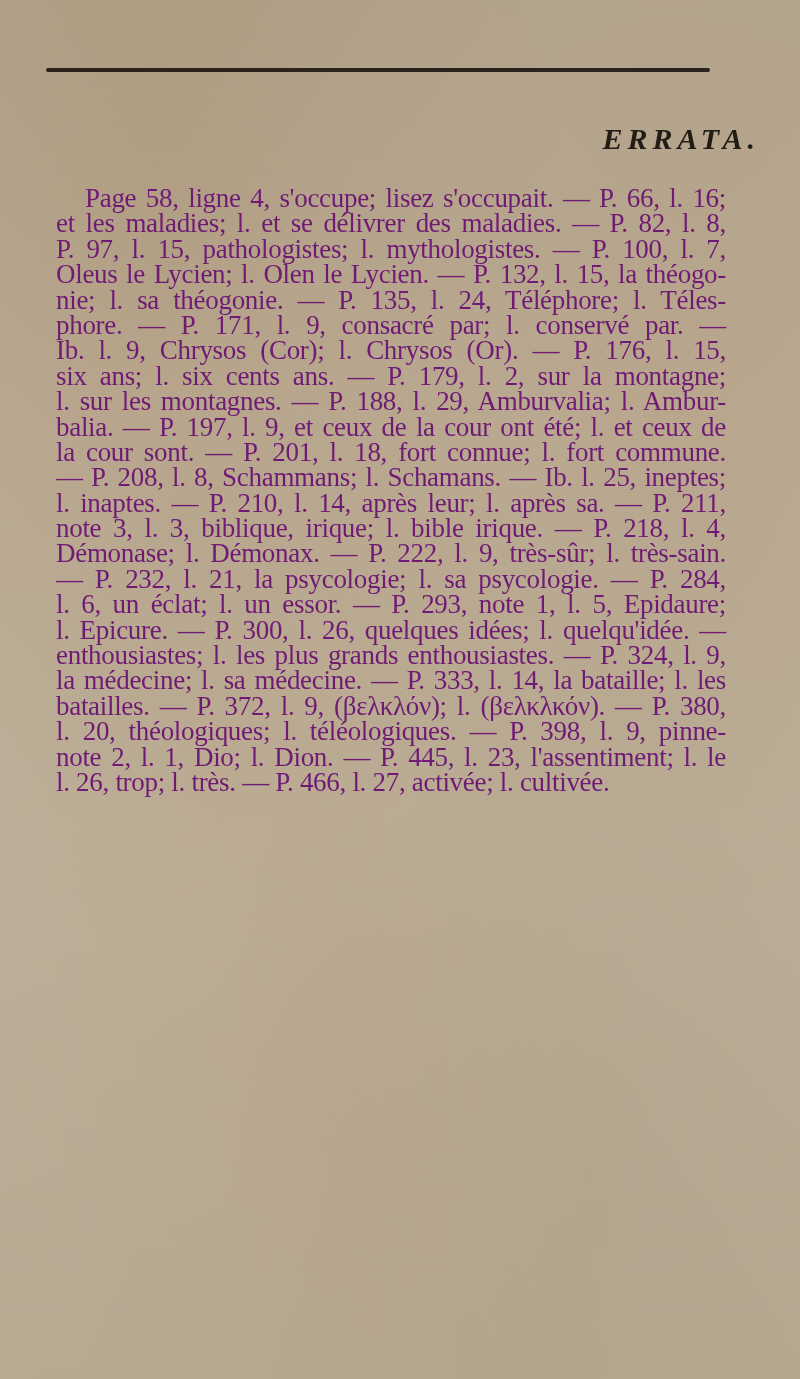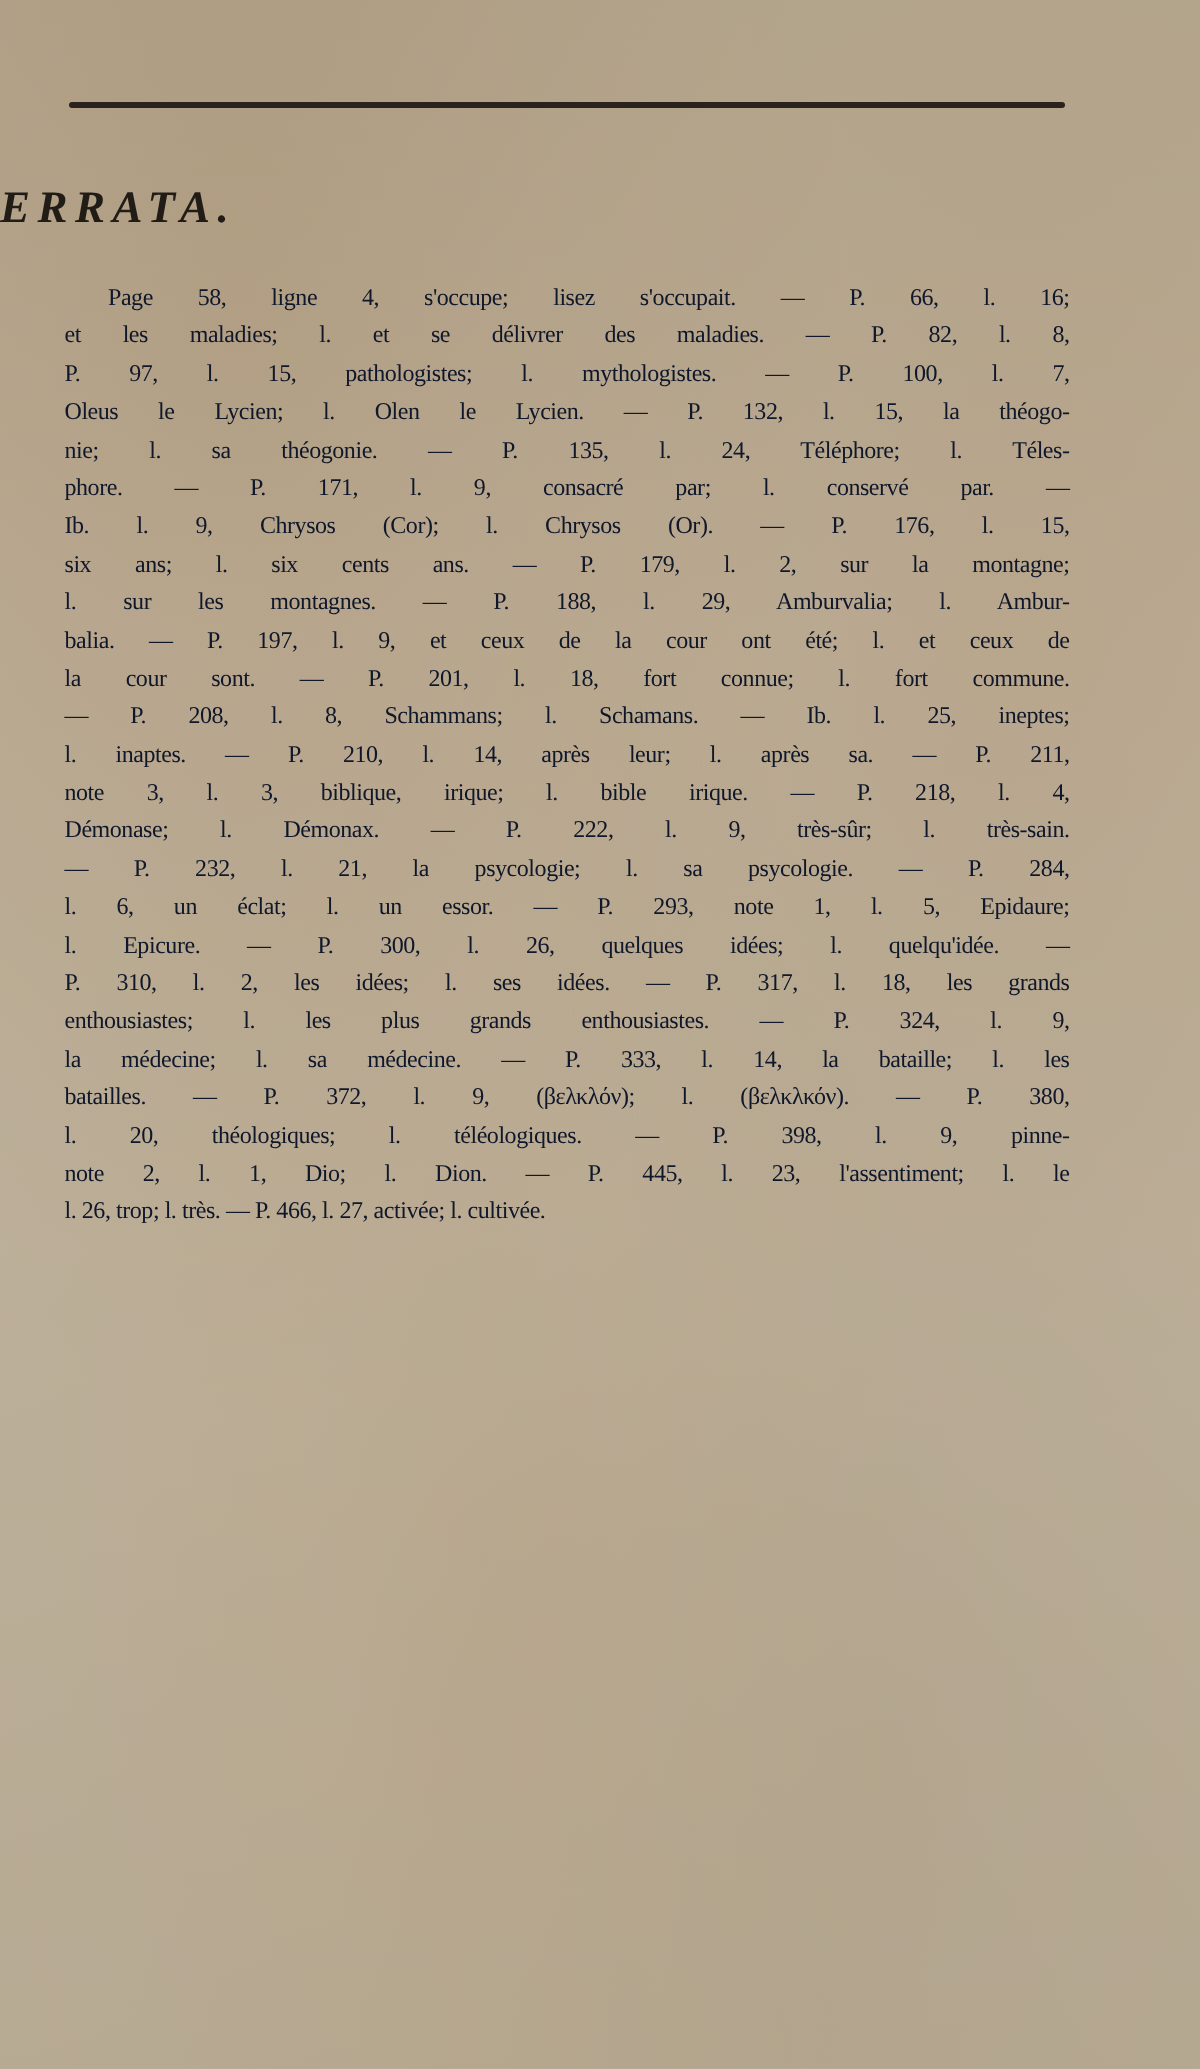--- a/index.html
+++ b/index.html
@@ -39,7 +39,7 @@
     top: 122px;
     left: 0;
     width: 760px;
-    text-align: left;
+    text-align: right;
     font-size: 30px;
     font-weight: bold;
     font-style: italic;

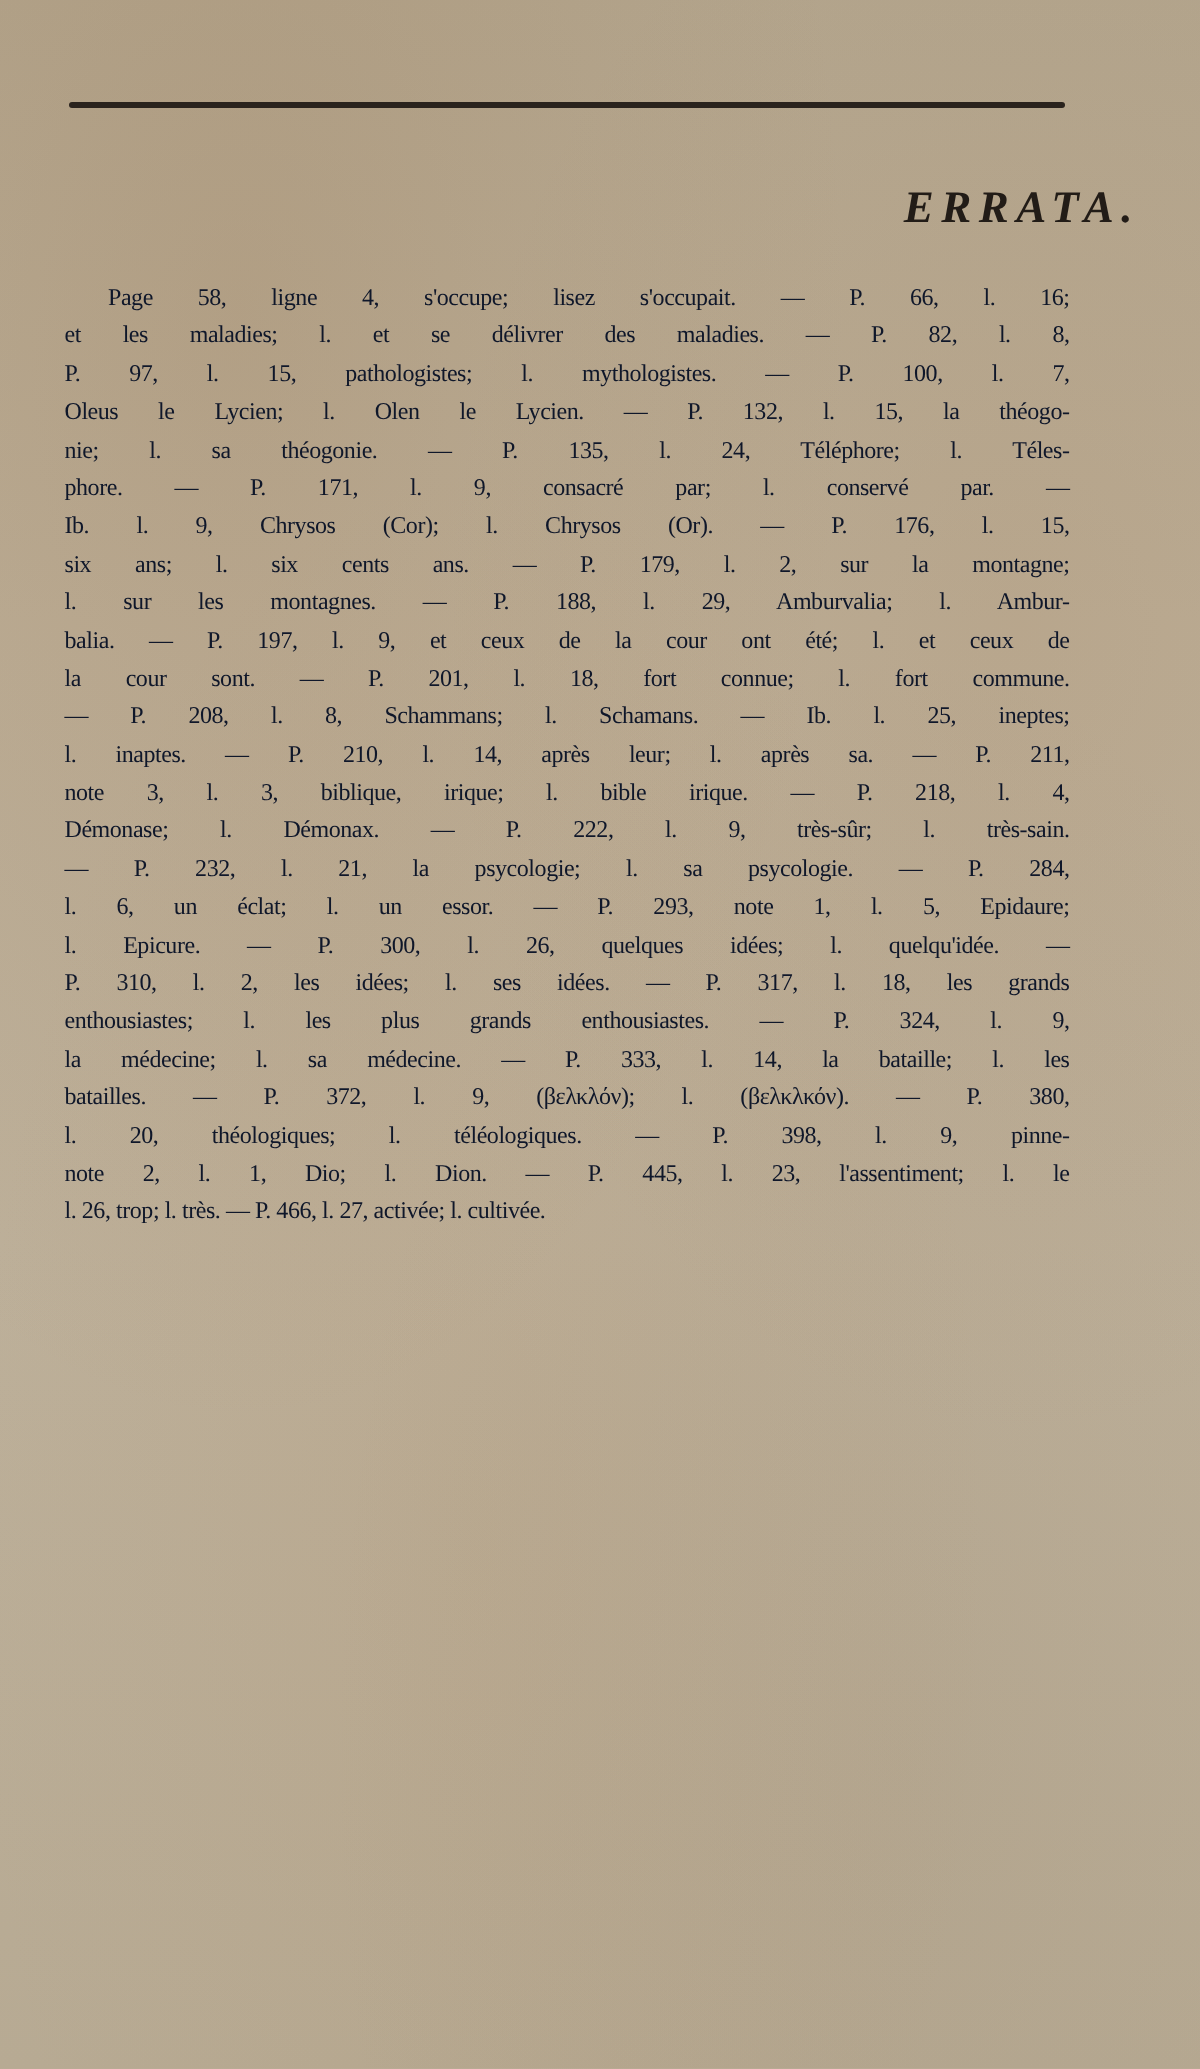--- a/index.html
+++ b/index.html
@@ -48,12 +48,12 @@
   }
   .errata {
     position: absolute;
-    left: 43px;
+    left: 56px;
     top: 186px;
     width: 670px;
-    font-size: 16px;
+    font-size: 27px;
     line-height: 25.4px;
-    color: #0f172a;
+    color: #701a75;
     letter-spacing: -0.3px;
   }
   .line {

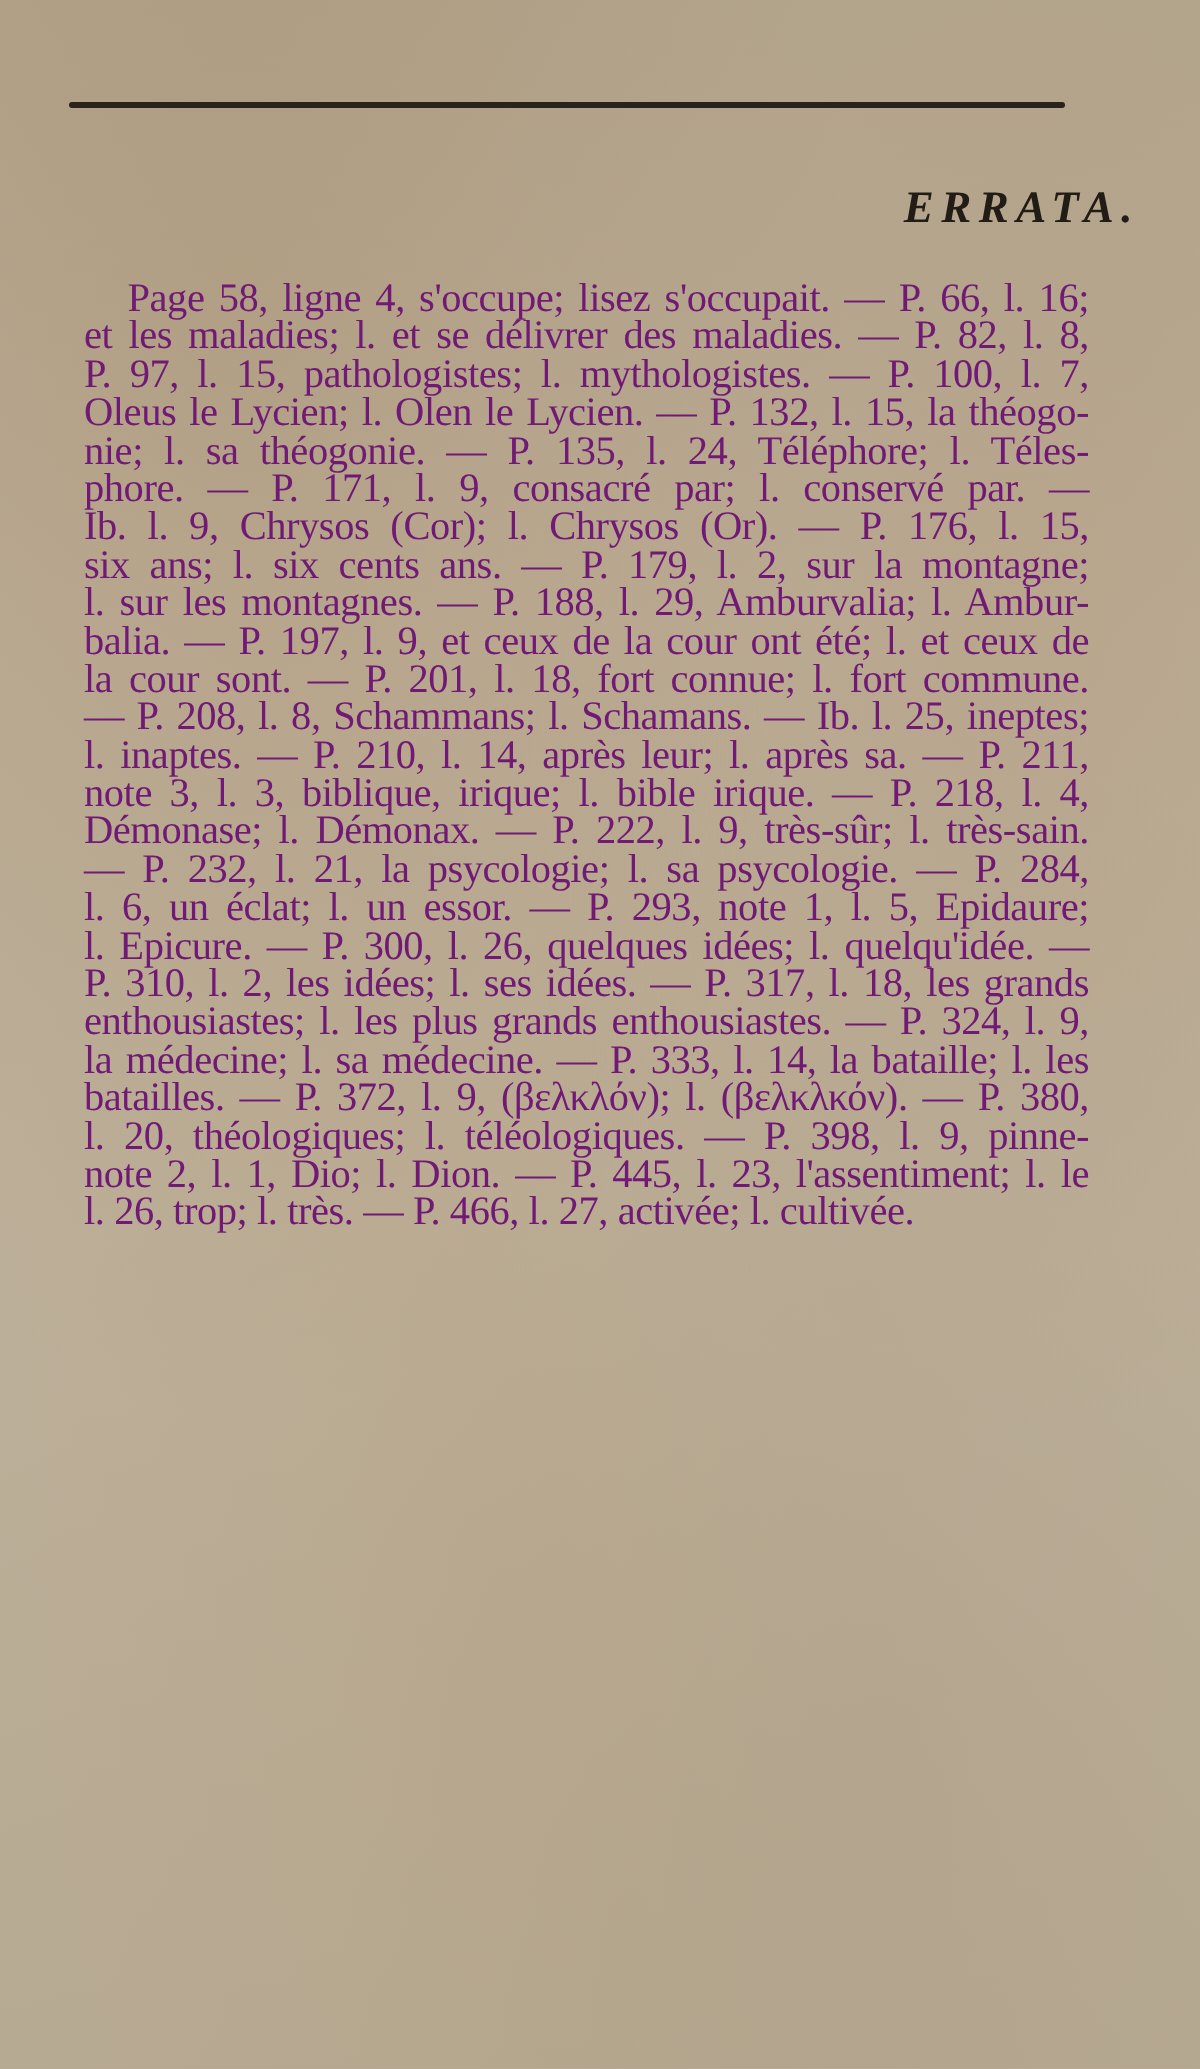--- a/index.html
+++ b/index.html
@@ -97,7 +97,6 @@
   <span class="line">— P. 232, l. 21, la psycologie; l. sa psycologie. — P. 284,</span>
   <span class="line">l. 6, un éclat; l. un essor. — P. 293, note 1, l. 5, Epidaure;</span>
   <span class="line">l. Epicure. — P. 300, l. 26, quelques idées; l. quelqu'idée. —</span>
-  <span class="line">P. 310, l. 2, les idées; l. ses idées. — P. 317, l. 18, les grands</span>
   <span class="line">enthousiastes; l. les plus grands enthousiastes. — P. 324, l. 9,</span>
   <span class="line">la médecine; l. sa médecine. — P. 333, l. 14, la bataille; l. les</span>
   <span class="line">batailles. — P. 372, l. 9, (βελκλόν); l. (βελκλκόν). — P. 380,</span>

